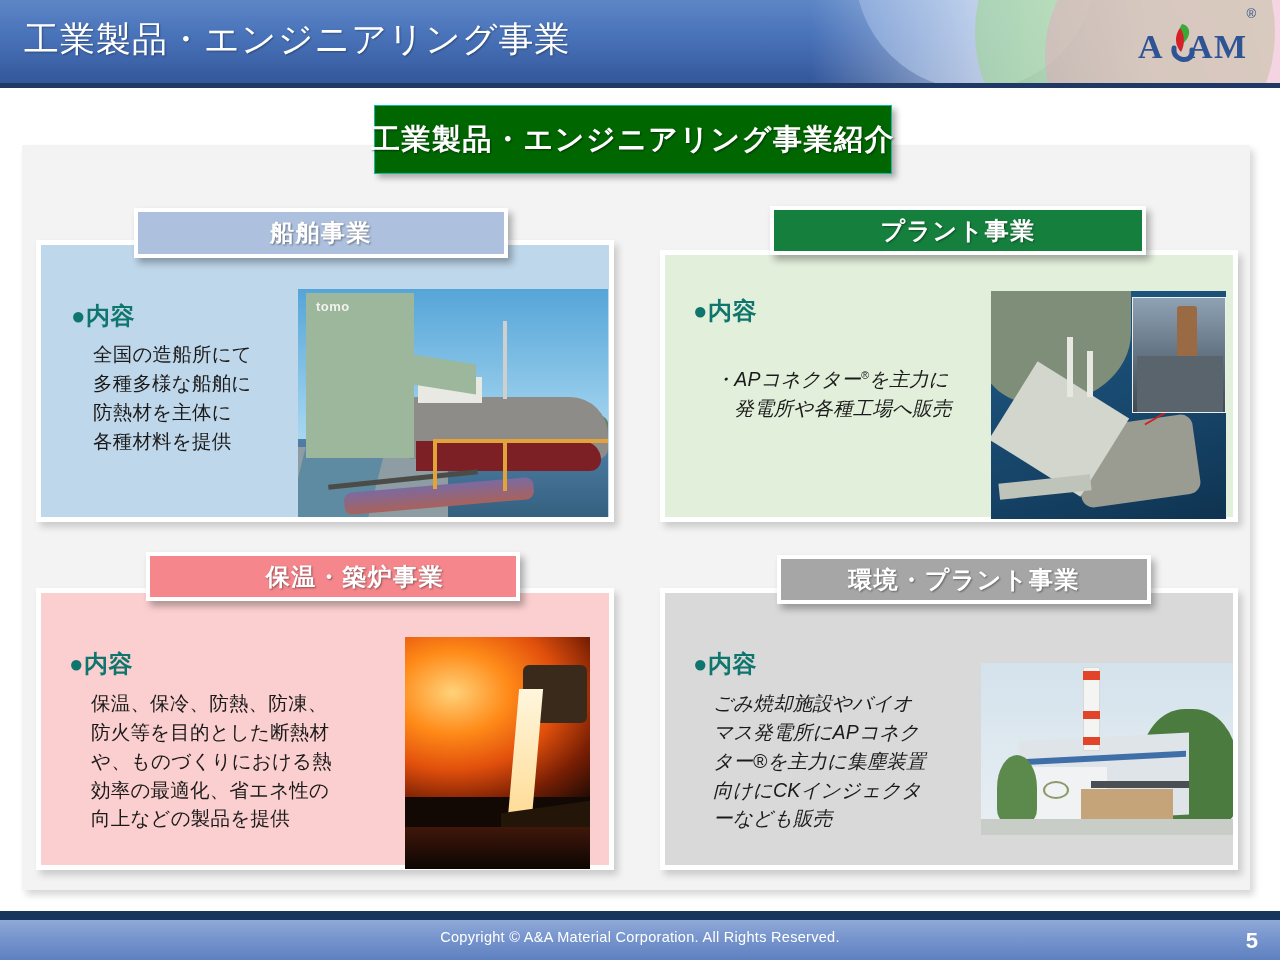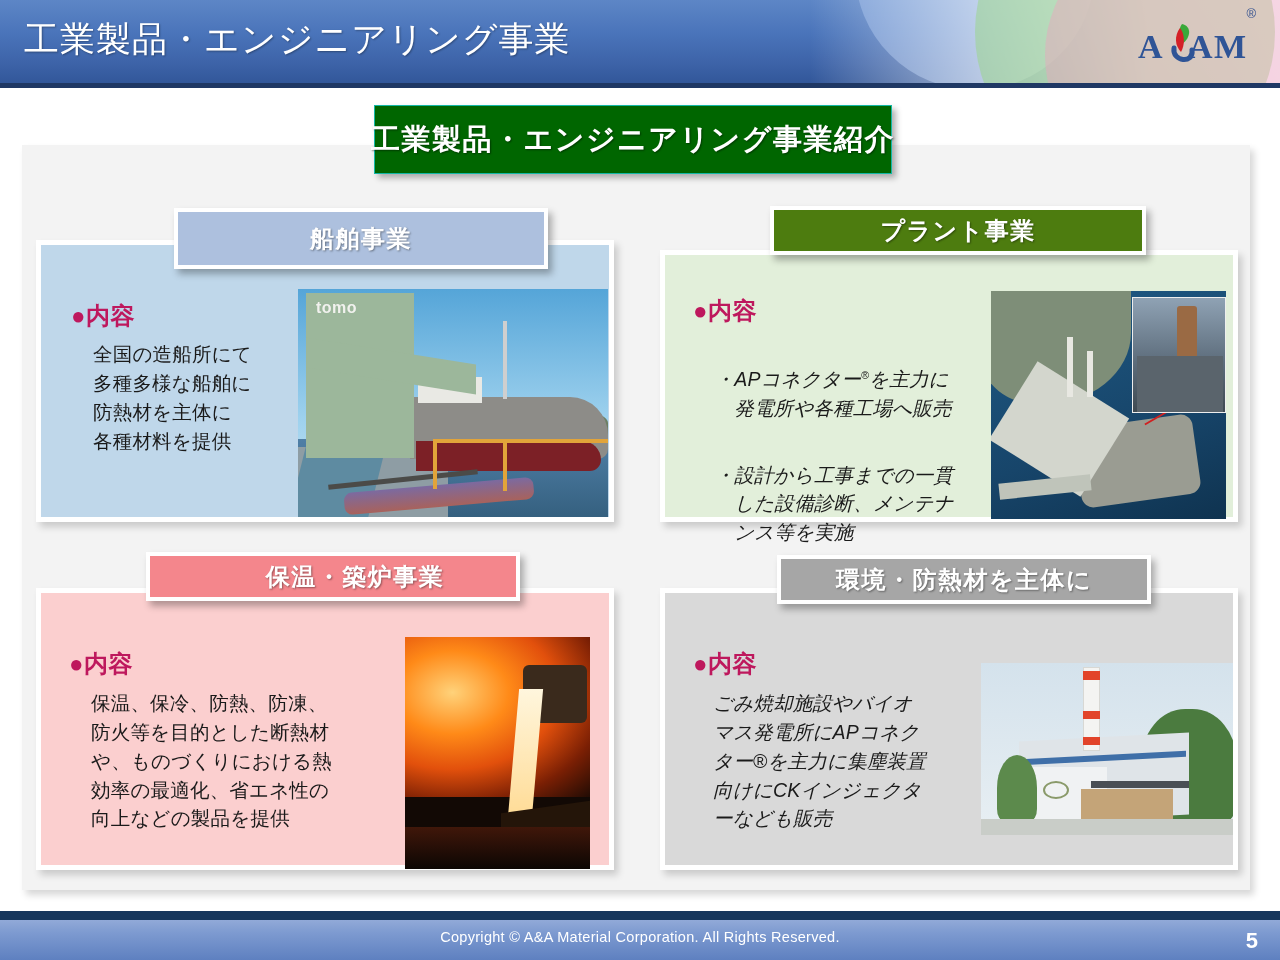--- a/index.html
+++ b/index.html
@@ -78,7 +78,7 @@
     font-size:24px;font-weight:bold;color:#ffffff;letter-spacing:1.5px;
     text-shadow:1px 1px 2px rgba(0,0,0,.40);white-space:nowrap;
   }
-  .t1{left:134px;top:208px;width:374px;height:61px;background:#adc0de;margin-left:40px;}
+  .t1{left:134px;top:208px;width:374px;height:50px;background:#adc0de;}
   .t2{left:770px;top:206px;width:376px;height:49px;background:#4d7c0f;}
   .t3{left:146px;top:552px;width:374px;height:49px;background:#f4868c;padding-left:44px;}
   .t4{left:777px;top:555px;width:374px;height:49px;background:#a6a6a6;}

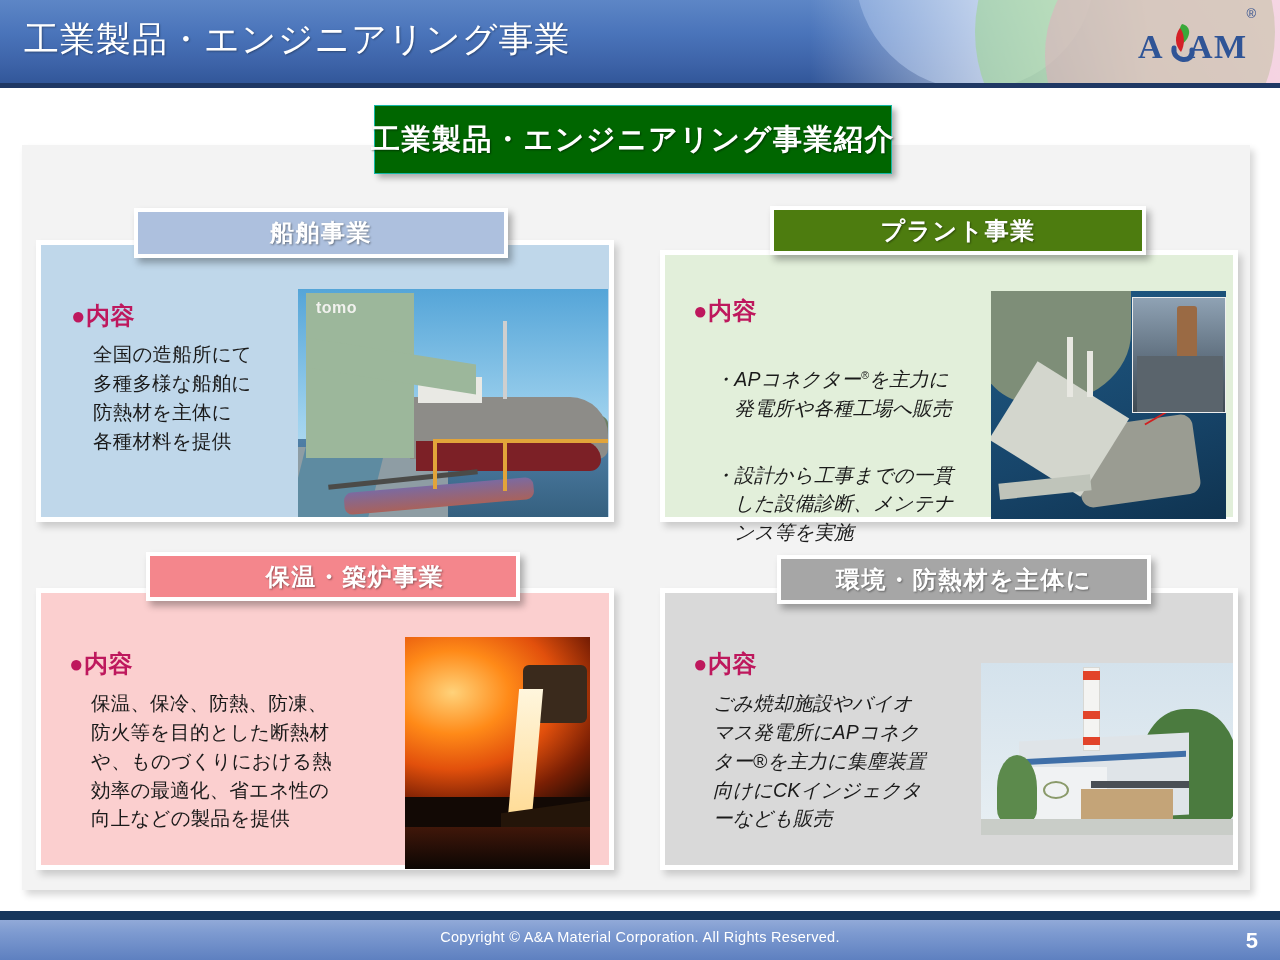--- a/index.html
+++ b/index.html
@@ -79,7 +79,7 @@
     text-shadow:1px 1px 2px rgba(0,0,0,.40);white-space:nowrap;
   }
   .t1{left:134px;top:208px;width:374px;height:50px;background:#adc0de;}
-  .t2{left:770px;top:206px;width:376px;height:49px;background:#4d7c0f;}
+  .t2{left:770px;top:206px;width:376px;height:49px;background:#15803d;}
   .t3{left:146px;top:552px;width:374px;height:49px;background:#f4868c;padding-left:44px;}
   .t4{left:777px;top:555px;width:374px;height:49px;background:#a6a6a6;}
 

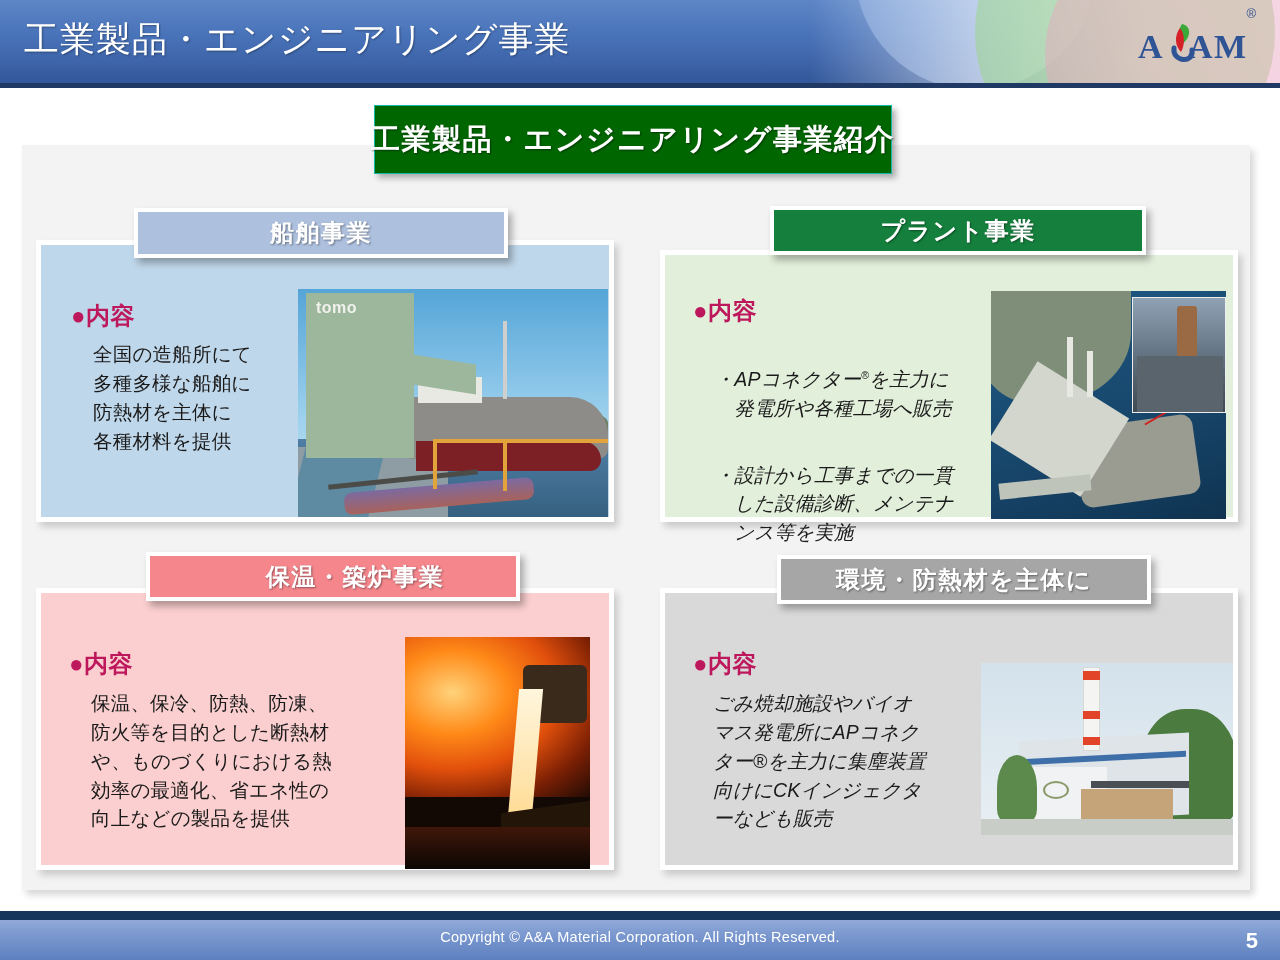--- a/index.html
+++ b/index.html
@@ -85,7 +85,7 @@
 
   
   .ctn-head{
-    position:absolute;font-size:24px;font-weight:bold;color:#be185d;
+    position:absolute;font-size:24px;font-weight:bold;color:#0f766e;
     white-space:nowrap;letter-spacing:.5px;
   }
   .ctn-body{

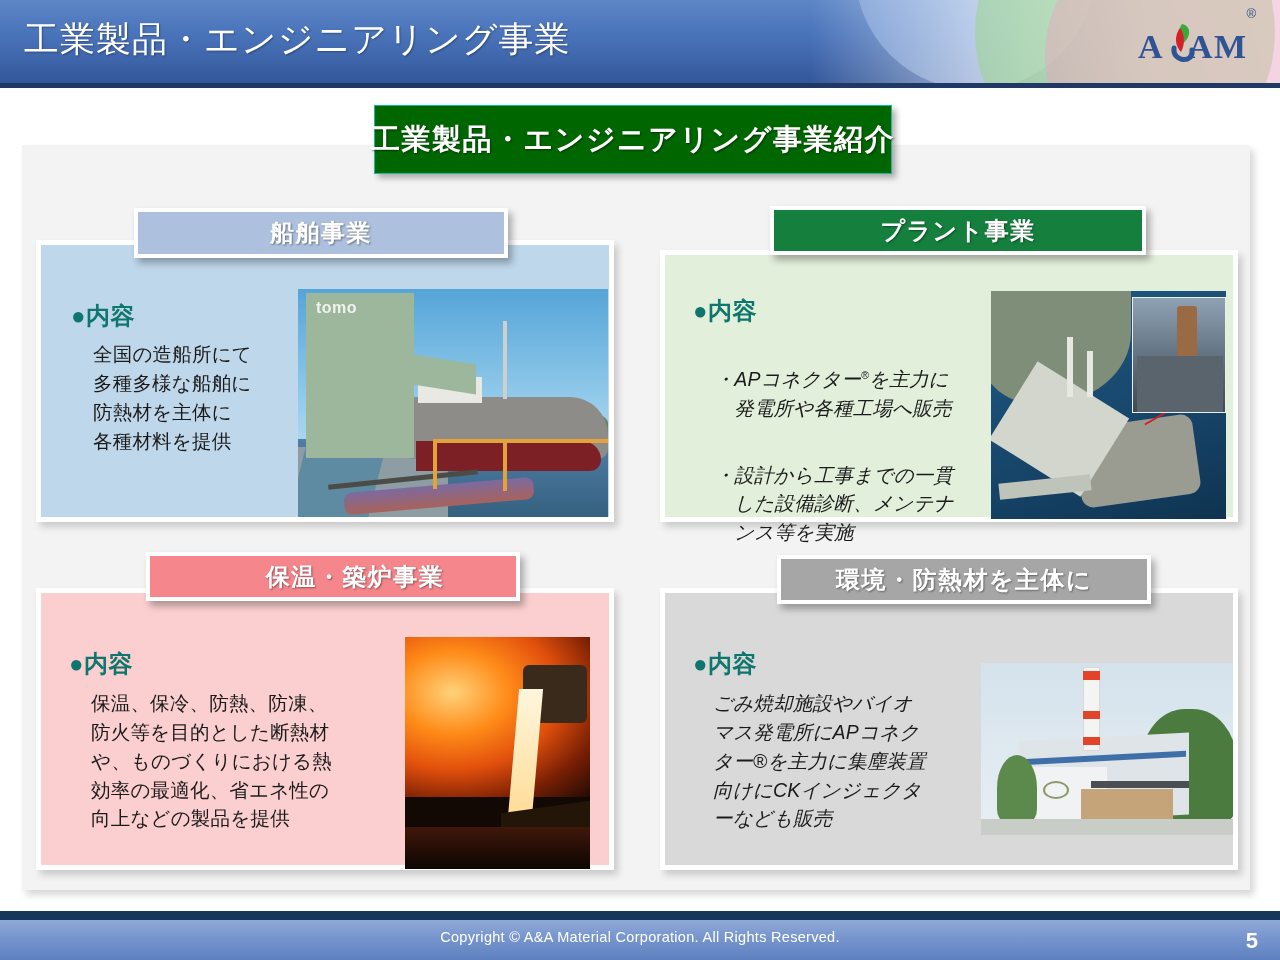--- a/index.html
+++ b/index.html
@@ -130,7 +130,7 @@
   .ph1 .rail2{position:absolute;left:135px;top:150px;width:175px;height:4px;background:#e2a43a;}
   .ph1 .rail3{position:absolute;left:135px;top:150px;width:4px;height:50px;background:#e2a43a;}
   .ph1 .rail4{position:absolute;left:205px;top:150px;width:4px;height:52px;background:#e2a43a;}
-  .ph1 .txt{position:absolute;left:18px;top:10px;color:#f1f1ee;font-size:16px;font-weight:bold;letter-spacing:.5px;}
+  .ph1 .txt{position:absolute;left:18px;top:10px;color:#f1f1ee;font-size:13px;font-weight:bold;letter-spacing:.5px;}
 
   
   .ph2{left:326px;top:36px;width:235px;height:228px;}

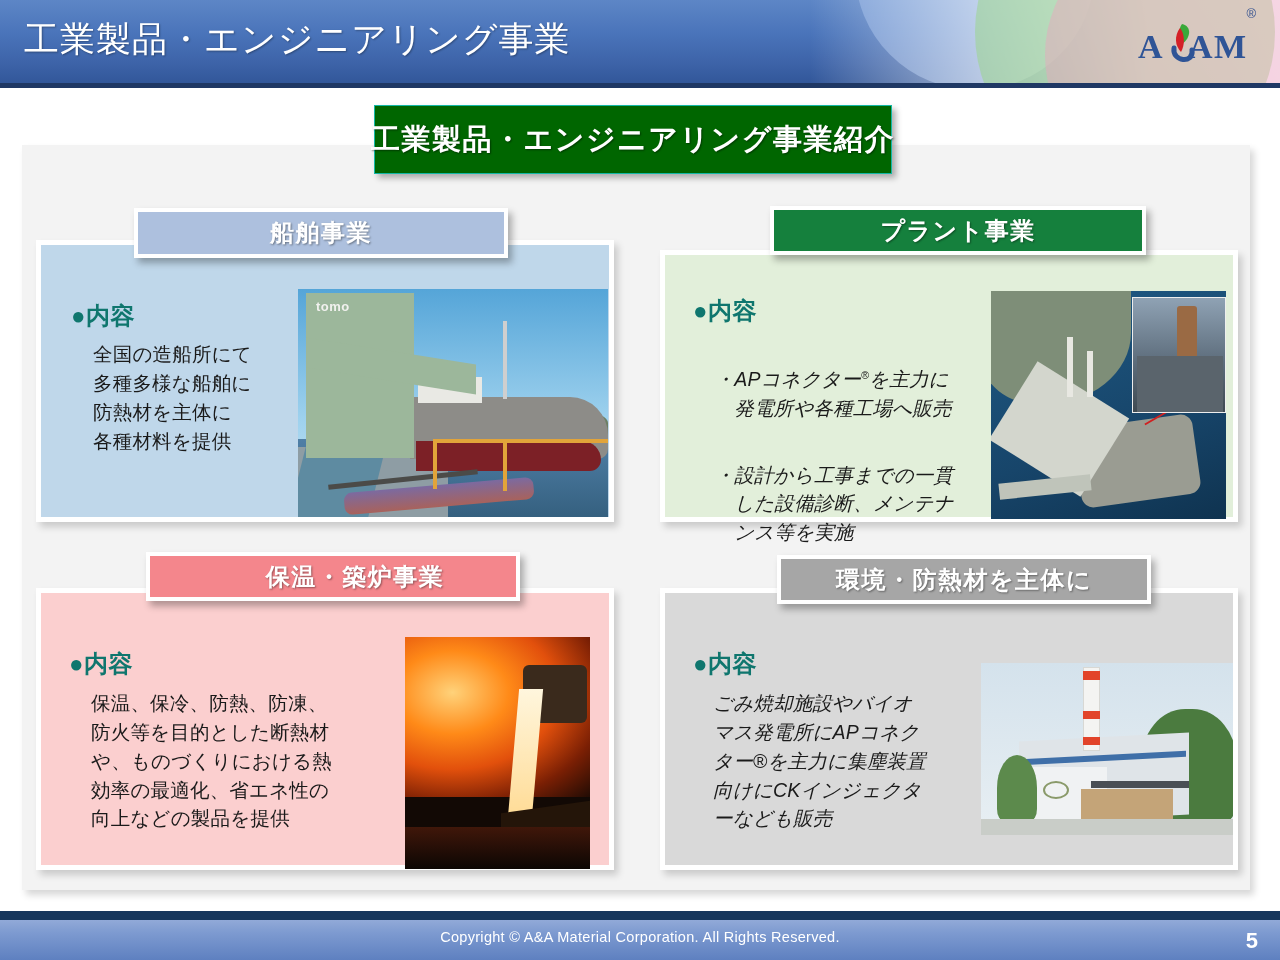--- a/index.html
+++ b/index.html
@@ -259,11 +259,6 @@
         <span>・</span><span>APコネクター</span><sup>®</sup><span>を主力に
 　発電所や各種工場へ販売</span>
       </span>
-      <span class="li">
-        <span>・</span><span>設計から工事までの一貫
-　した設備診断、メンテナ
-　ンス等を実施</span>
-      </span>
     </div>
     <div class="photo ph2">
       <div class="water"></div>

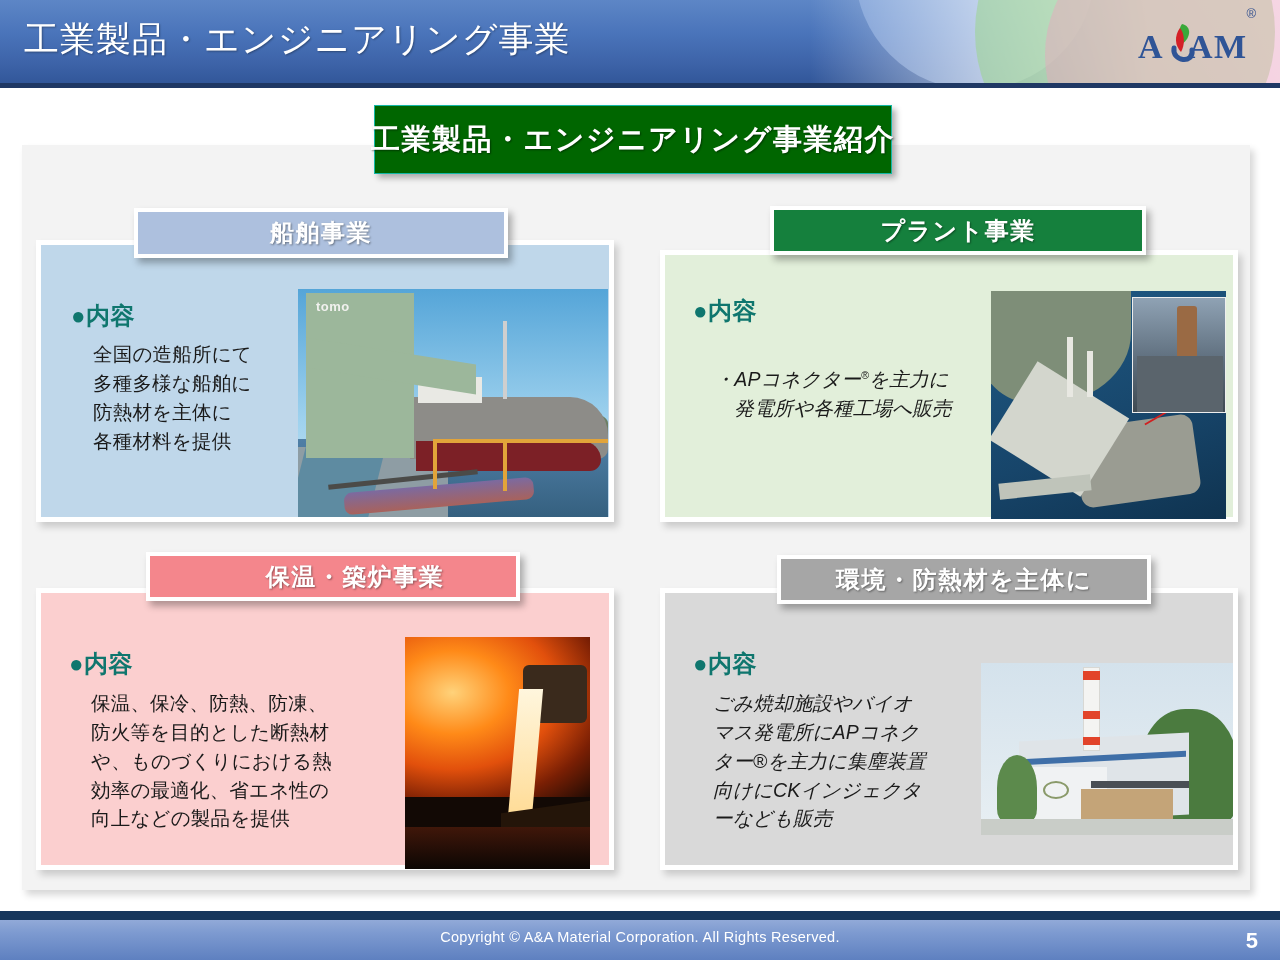--- a/index.html
+++ b/index.html
@@ -297,7 +297,7 @@
   </div>
 
   <div class="tab t4">
-    <span>環境・防熱材を主体に</span>
+    <span>環境・プラント事業</span>
   </div>
   <div class="panel p4">
     <div class="ctn-head">●内容</div>

